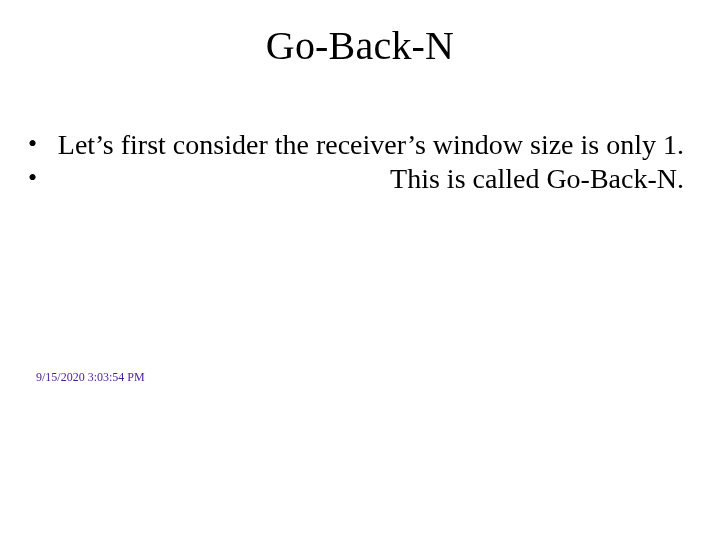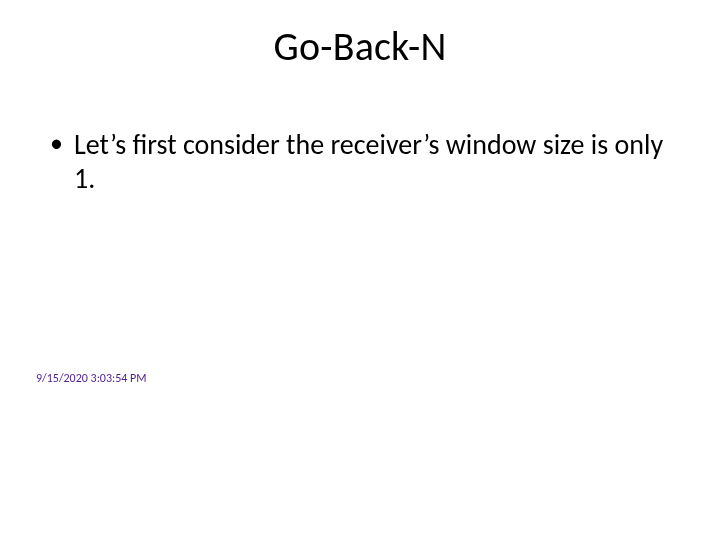--- a/index.html
+++ b/index.html
@@ -17,6 +17,7 @@
     width: 720px;
     height: 413px;
     box-sizing: border-box;
+    font-family: Liberation Serif, serif;
   }
   .title {
     position: absolute;

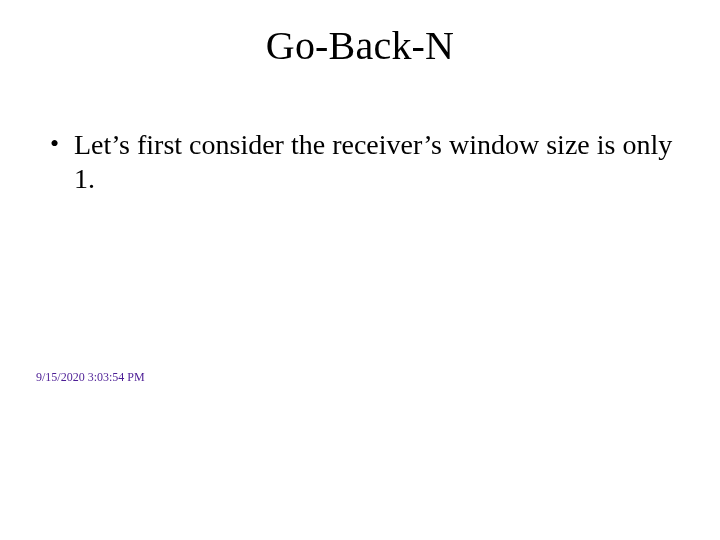--- a/index.html
+++ b/index.html
@@ -32,8 +32,9 @@
   .body {
     position: absolute;
     top: 128px;
-    left: 46px;
+    left: 24px;
     right: 36px;
+    text-align: right;
   }
   ul.bullets {
     margin: 0;

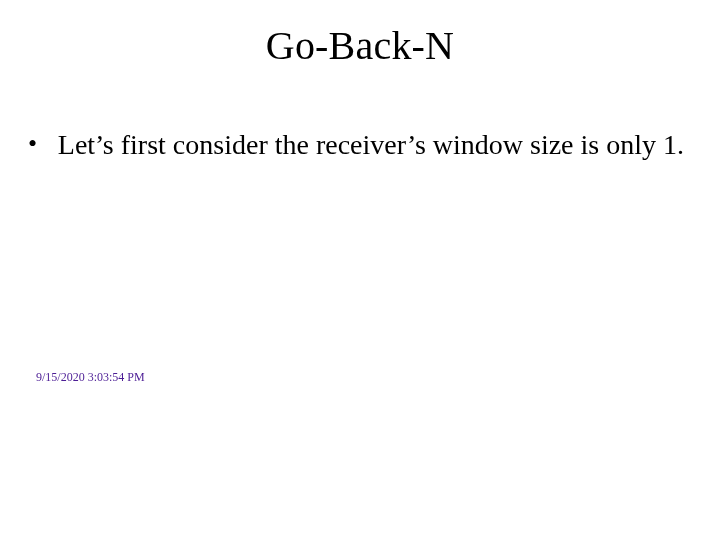--- a/index.html
+++ b/index.html
@@ -74,6 +74,7 @@
   <div class="body">
     <ul class="bullets">
       <li>Let’s first consider the receiver’s window size is only 1.</li>
+      <li>This is called Go-Back-N.</li>
     </ul>
   </div>
 

